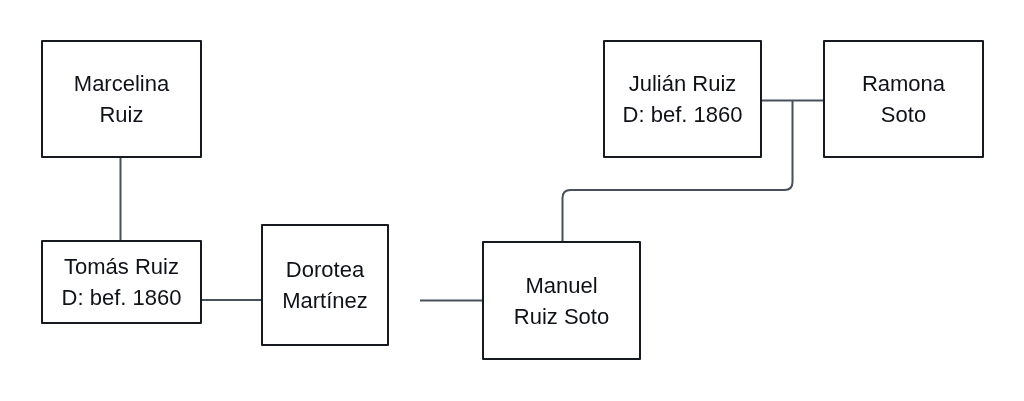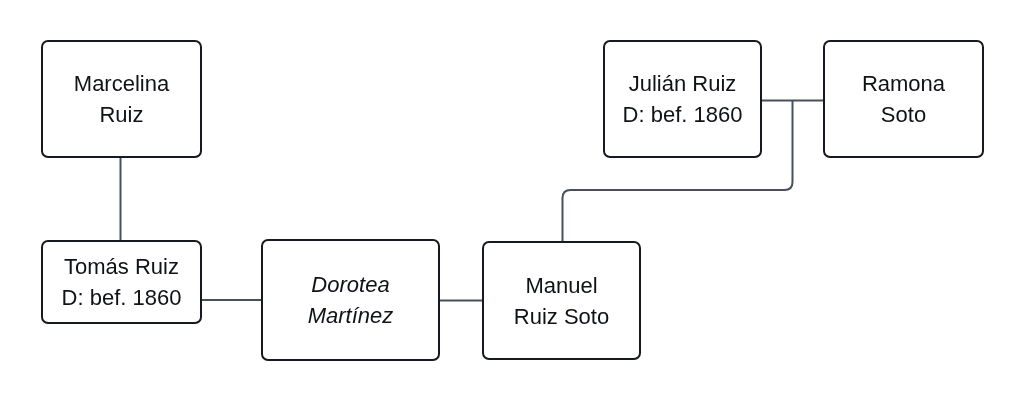--- a/index.html
+++ b/index.html
@@ -33,7 +33,7 @@
     box-sizing:border-box;
     background:var(--boxfill);
     border:2px solid var(--border);
-    border-radius:7px;
+    border-radius:1px;
     display:flex;
     align-items:center;
     justify-content:center;

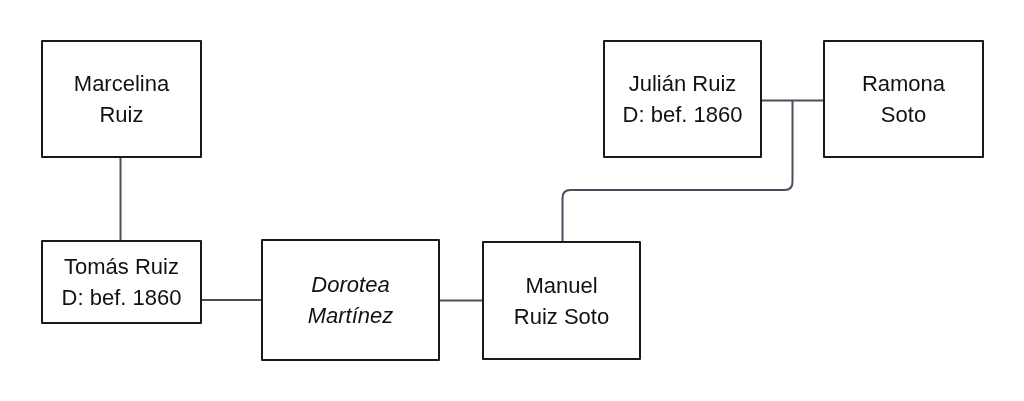--- a/index.html
+++ b/index.html
@@ -47,7 +47,7 @@
   .tline{display:block;}
   .n-marcelina{left:41px;top:40px;width:161px;height:118px;}
   .n-tomas{left:41px;top:240px;width:161px;height:84px;}
-  .n-dorotea{left:261px;top:239px;width:179px;height:122px;font-style:italic;}
+  .n-dorotea{left:261px;top:224px;width:128px;height:122px;}
   .n-manuel{left:482px;top:241px;width:159px;height:119px;}
   .n-julian{left:603px;top:40px;width:159px;height:118px;}
   .n-ramona{left:823px;top:40px;width:161px;height:118px;}

